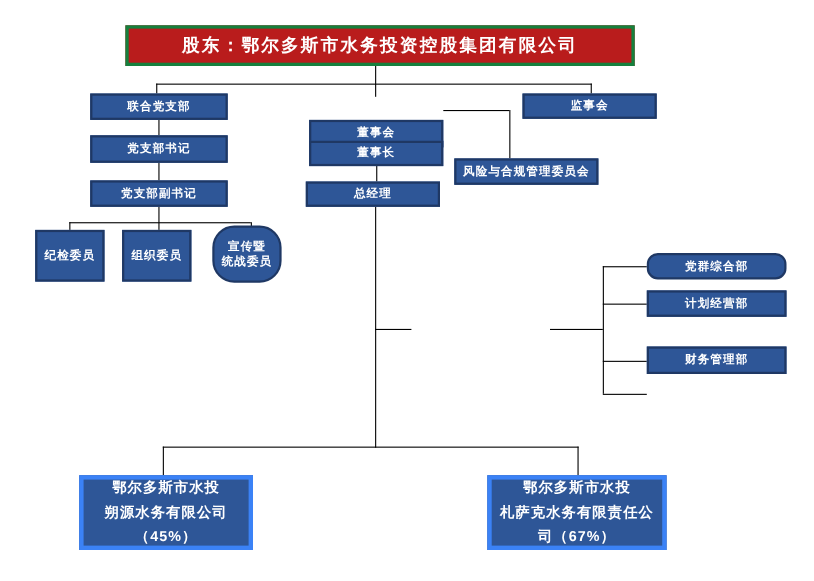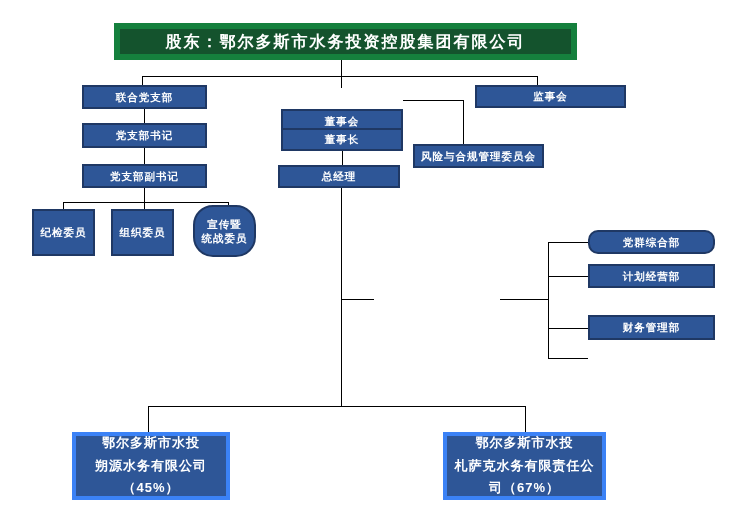--- a/index.html
+++ b/index.html
@@ -27,8 +27,8 @@
     line-height:1.35;
   }
   .node-top{
-    background:#14532d;
-    border:6px solid #15803d;
+    background:#b91c1c;
+    border:3px solid #15803d;
     font-size:16px;
     letter-spacing:2px;
   }

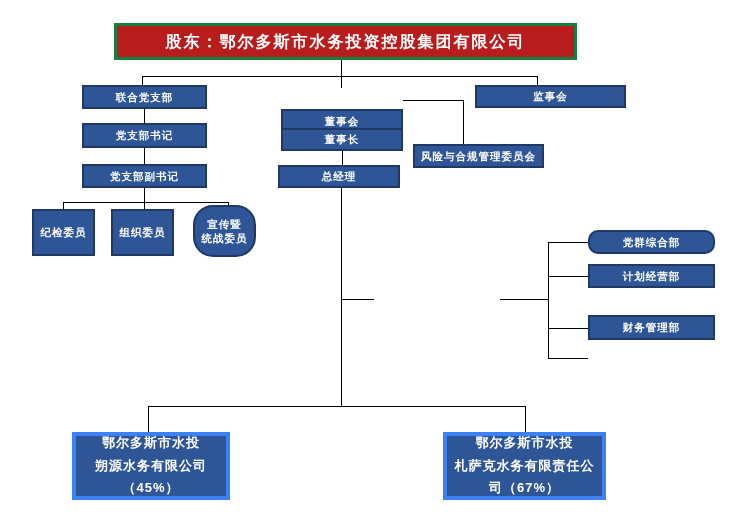--- a/index.html
+++ b/index.html
@@ -115,7 +115,7 @@
     <span>总经理</span>
   </div>
 
-  <div class="node" style="left:475px;top:85px;width:151px;height:23px;">
+  <div class="node" style="left:475px;top:85px;width:122px;height:23px;">
     <span>监事会</span>
   </div>
 

